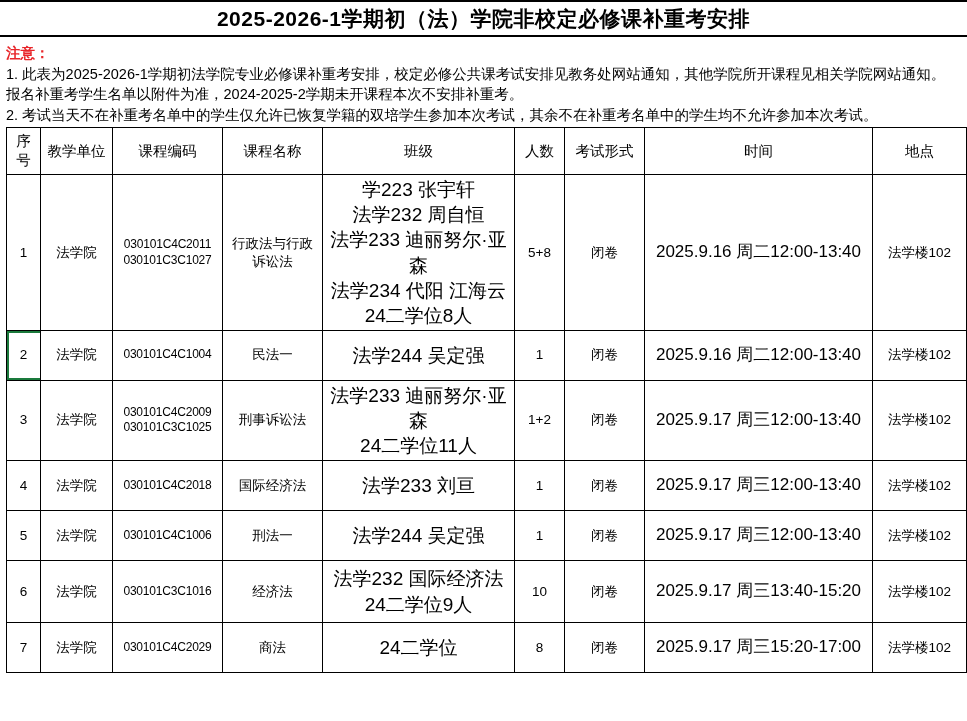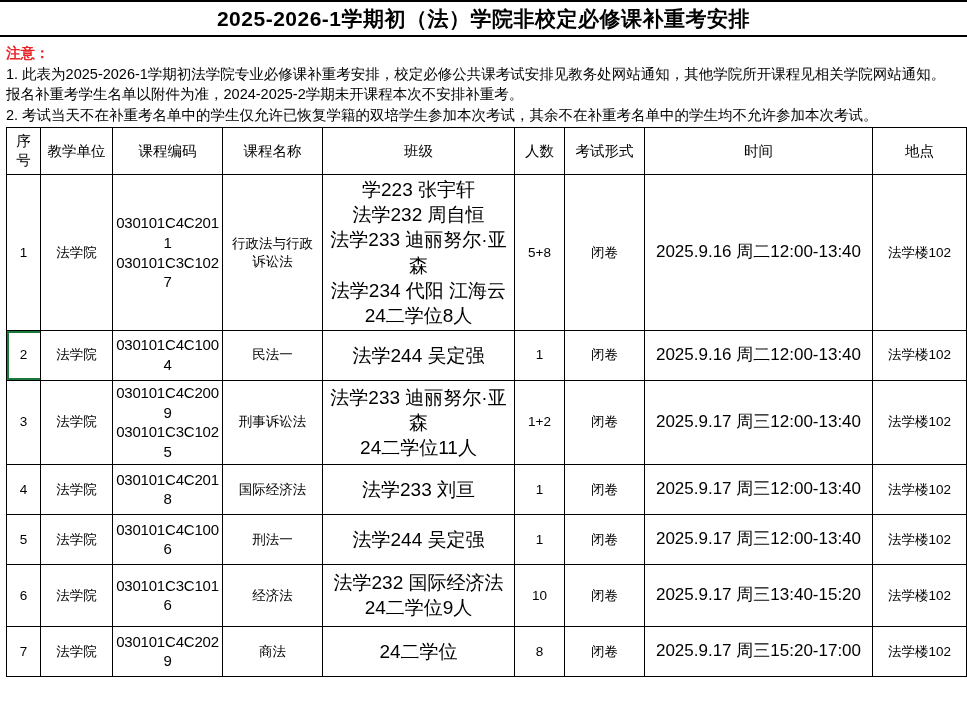--- a/index.html
+++ b/index.html
@@ -77,7 +77,7 @@
   .col-time { width: 228px; }
   .col-place { width: 94px; }
 
-  td.code-cell { font-size: 15px; letter-spacing: -0.2px; }
+  td.code-cell { font-size: 12px; letter-spacing: -0.2px; }
   td.class-cell { font-size: 19px; }
   td.time-cell { font-size: 17px; }
   .row-h1 { height: 86px; }

